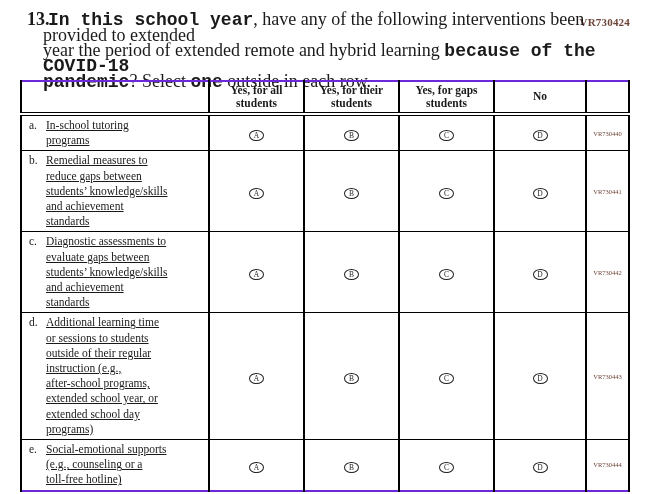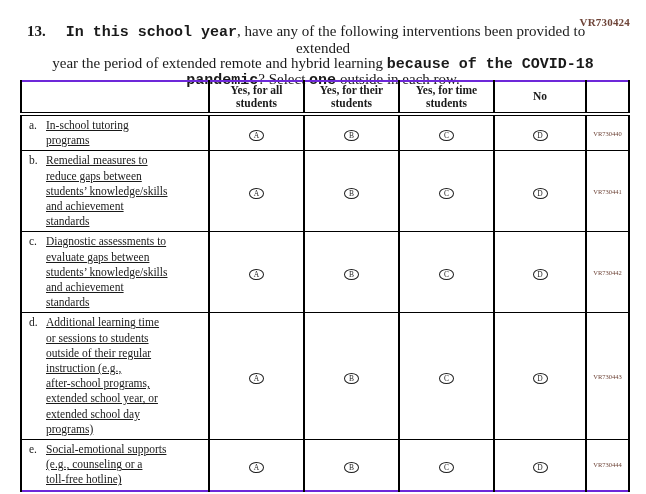--- a/index.html
+++ b/index.html
@@ -24,12 +24,11 @@
   .question {
     position: absolute;
     left: 43px;
-    top: 24px;
+    top: 12px;
     width: 560px;
-    font-size: 15px;
+    font-size: 18px;
     line-height: 14.8px;
     text-indent: 5px;
-    text-align: center;
   }
   .qnum {
     position: absolute;

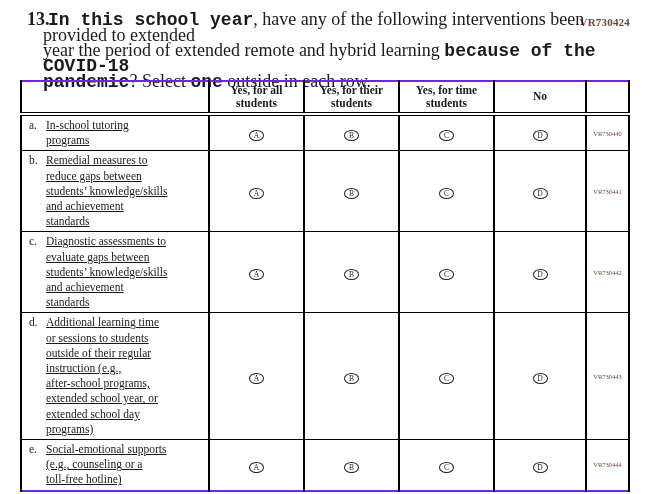--- a/index.html
+++ b/index.html
@@ -128,7 +128,7 @@
 students</th>
         <th>Yes, for their
 students</th>
-        <th>Yes, for time
+        <th>Yes, for gaps
 students</th>
         <th>No</th>
         <th></th>

